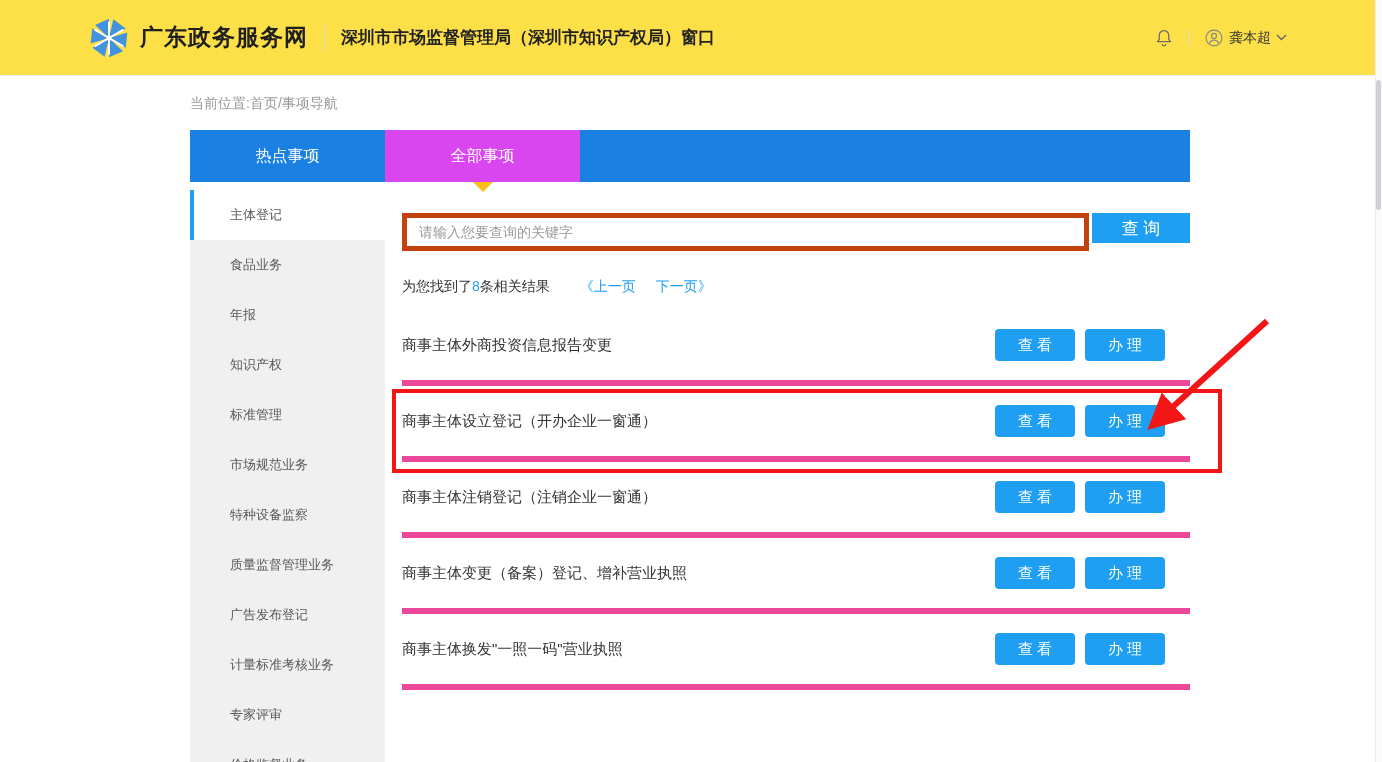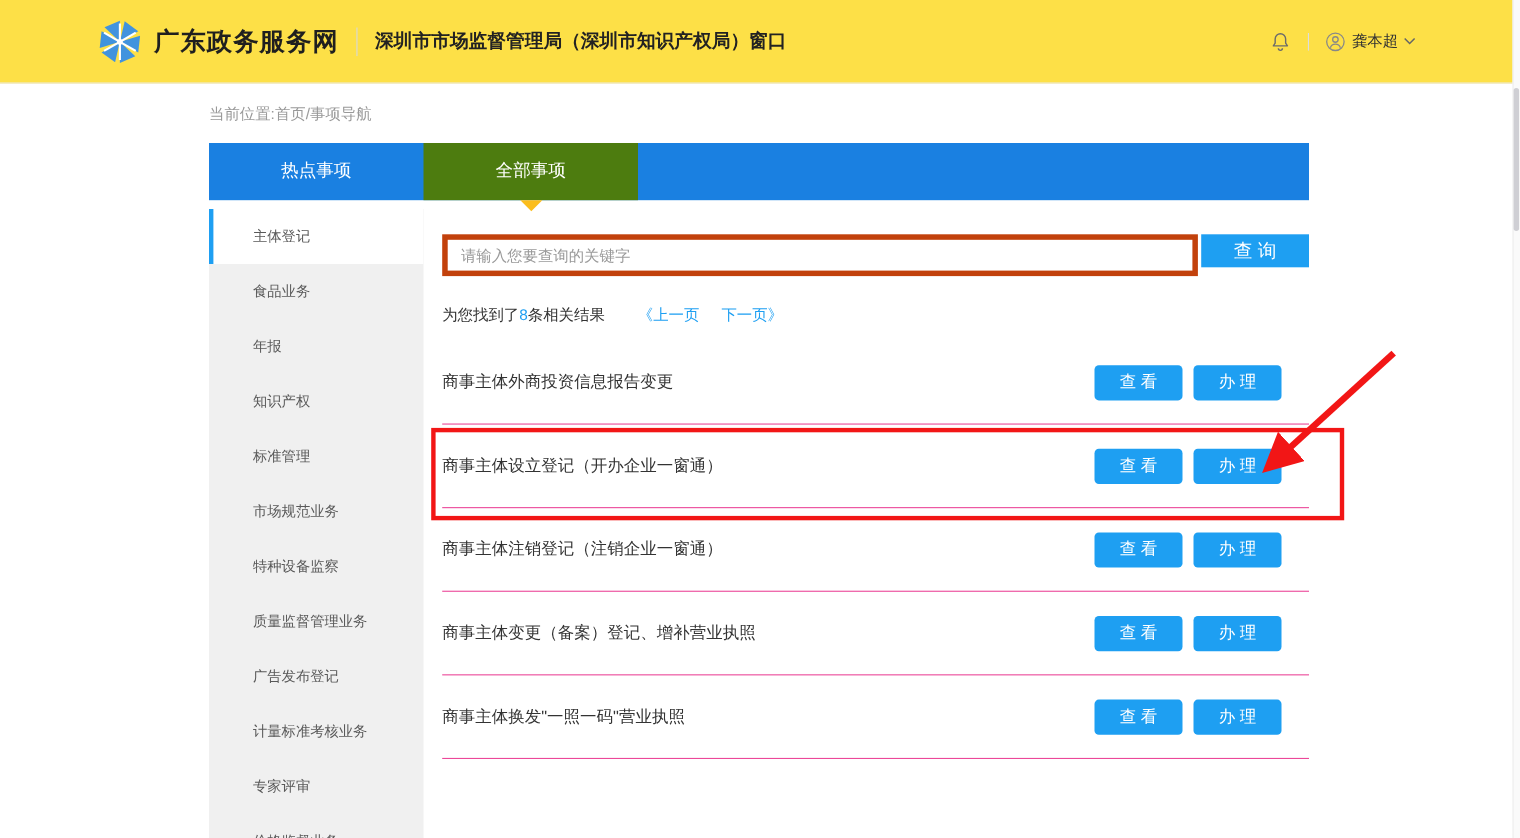--- a/index.html
+++ b/index.html
@@ -32,7 +32,7 @@
     background:#1A80E1; display:flex; }
   .tab { width:195px; height:52px; line-height:52px; text-align:center;
     color:#fff; font-size:16px; cursor:pointer; position:relative; }
-  .tab.active { background:#4d7c0f; }
+  .tab.active { background:#d946ef; }
   .tab.active::after { content:""; position:absolute; left:50%; top:52px;
     margin-left:-10px; border:10px solid transparent; border-top:10px solid #FBBD1C;
     border-bottom:0; }

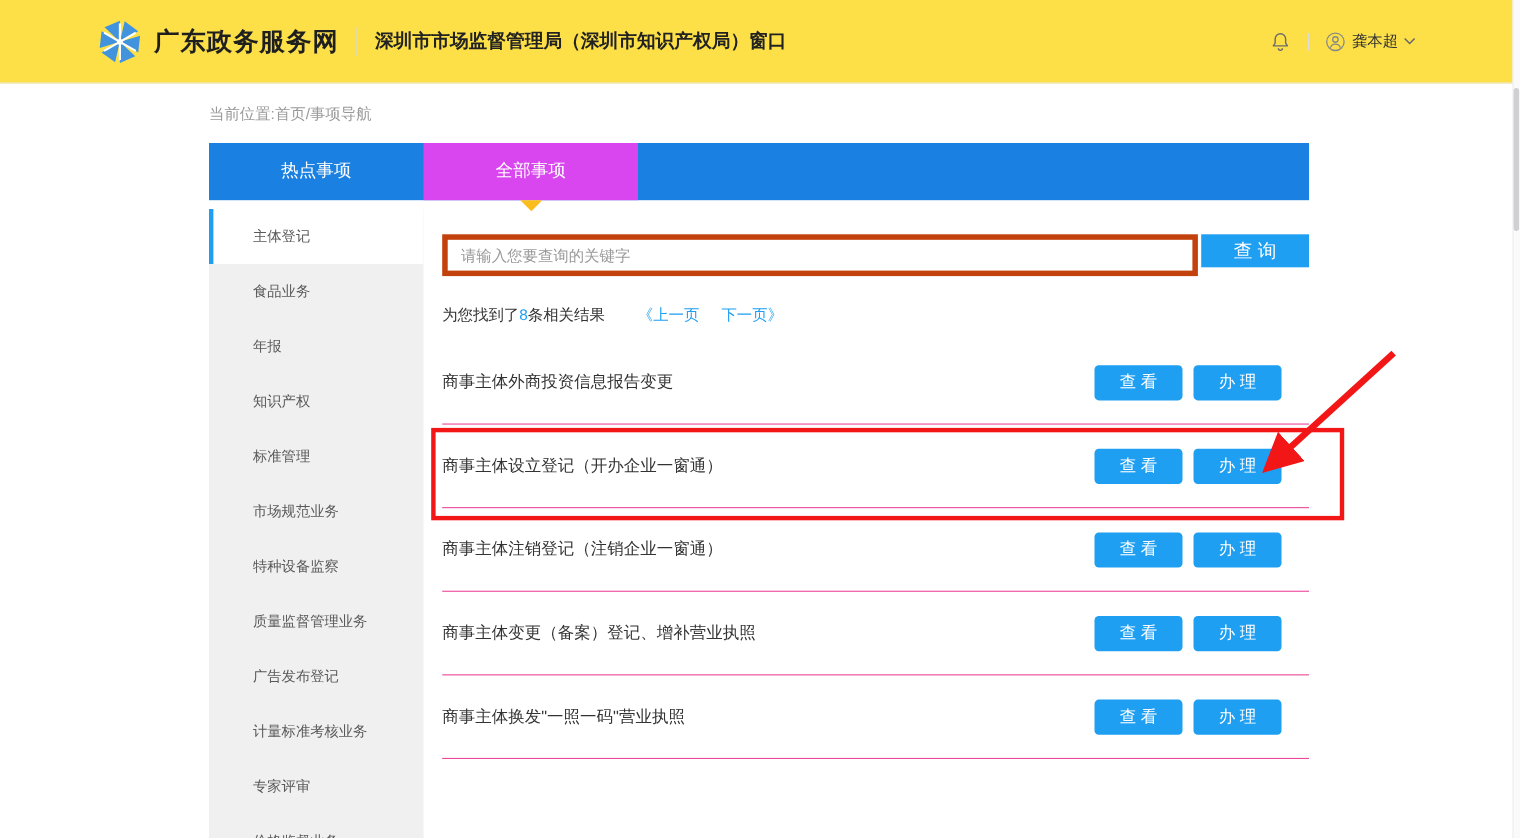--- a/index.html
+++ b/index.html
@@ -61,7 +61,7 @@
 
   .svc-list { margin-top:14px; }
   .svc-row { height:76px; display:flex; align-items:center;
-    justify-content:space-between; border-bottom:1px solid #ec4899; }
+    justify-content:space-between; border-bottom:6px solid #ec4899; }
   .svc-title { font-size:15px; color:#333; }
   .svc-actions { display:flex; margin-right:25px; }
   .svc-btn { width:80px; height:32px; border:none; border-radius:4px;

